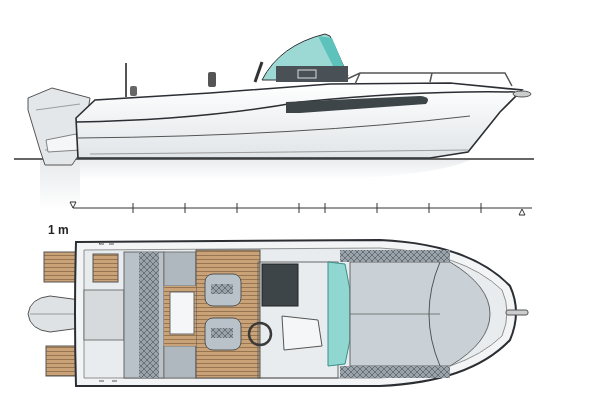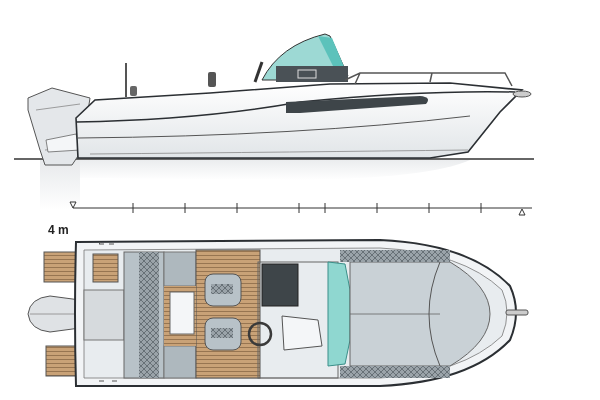--- a/index.html
+++ b/index.html
@@ -134,6 +134,6 @@
   </g>
 </svg>
 
-<div class="scale-label">4 m</div>
+<div class="scale-label">1 m</div>
 
 </body></html>

